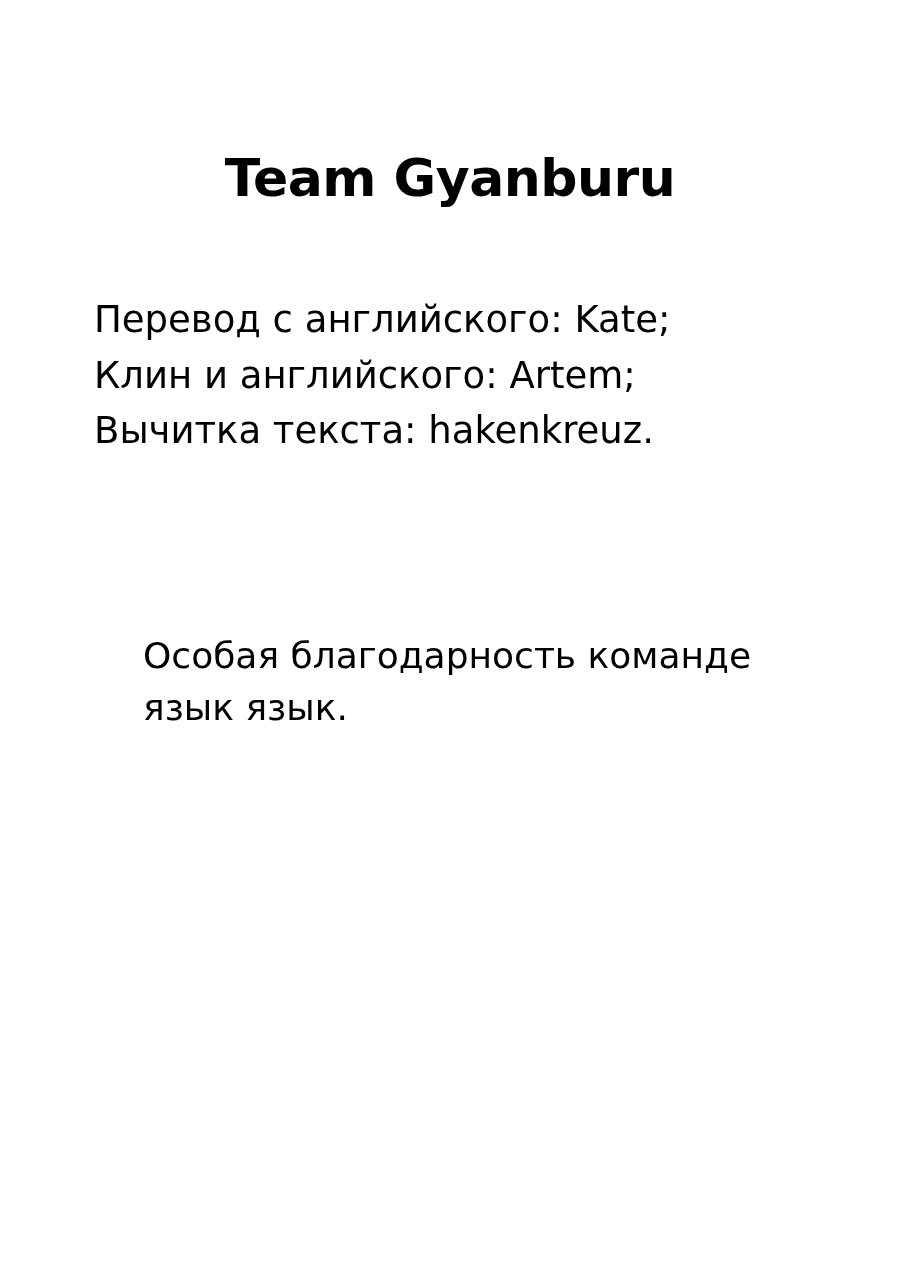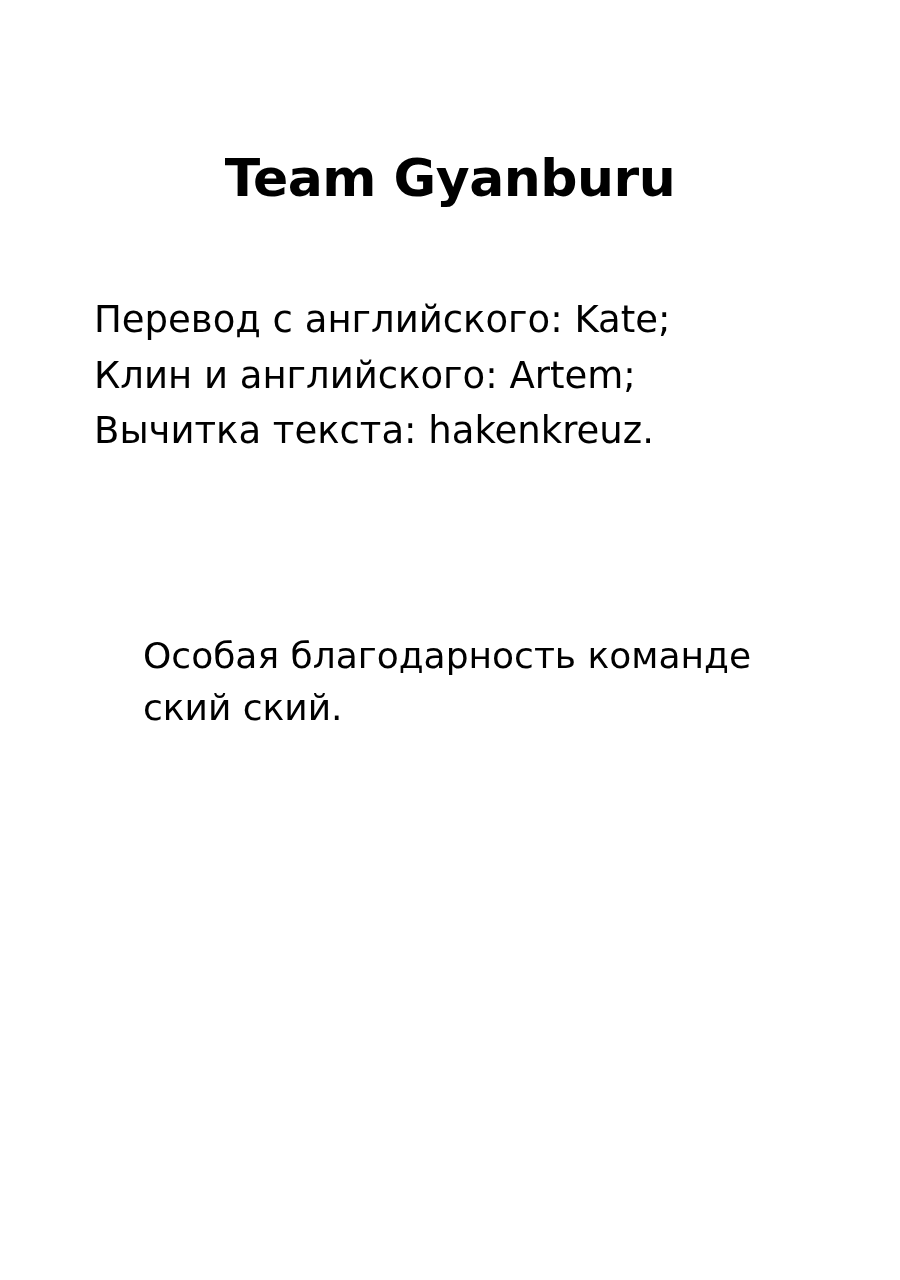--- a/index.html
+++ b/index.html
@@ -73,7 +73,7 @@
 
   <div class="thanks-block">
     <div class="thanks-line">Особая благодарность команде</div>
-    <div class="thanks-line">ский ский.</div>
+    <div class="thanks-line">язык язык.</div>
   </div>
 
 </div>

